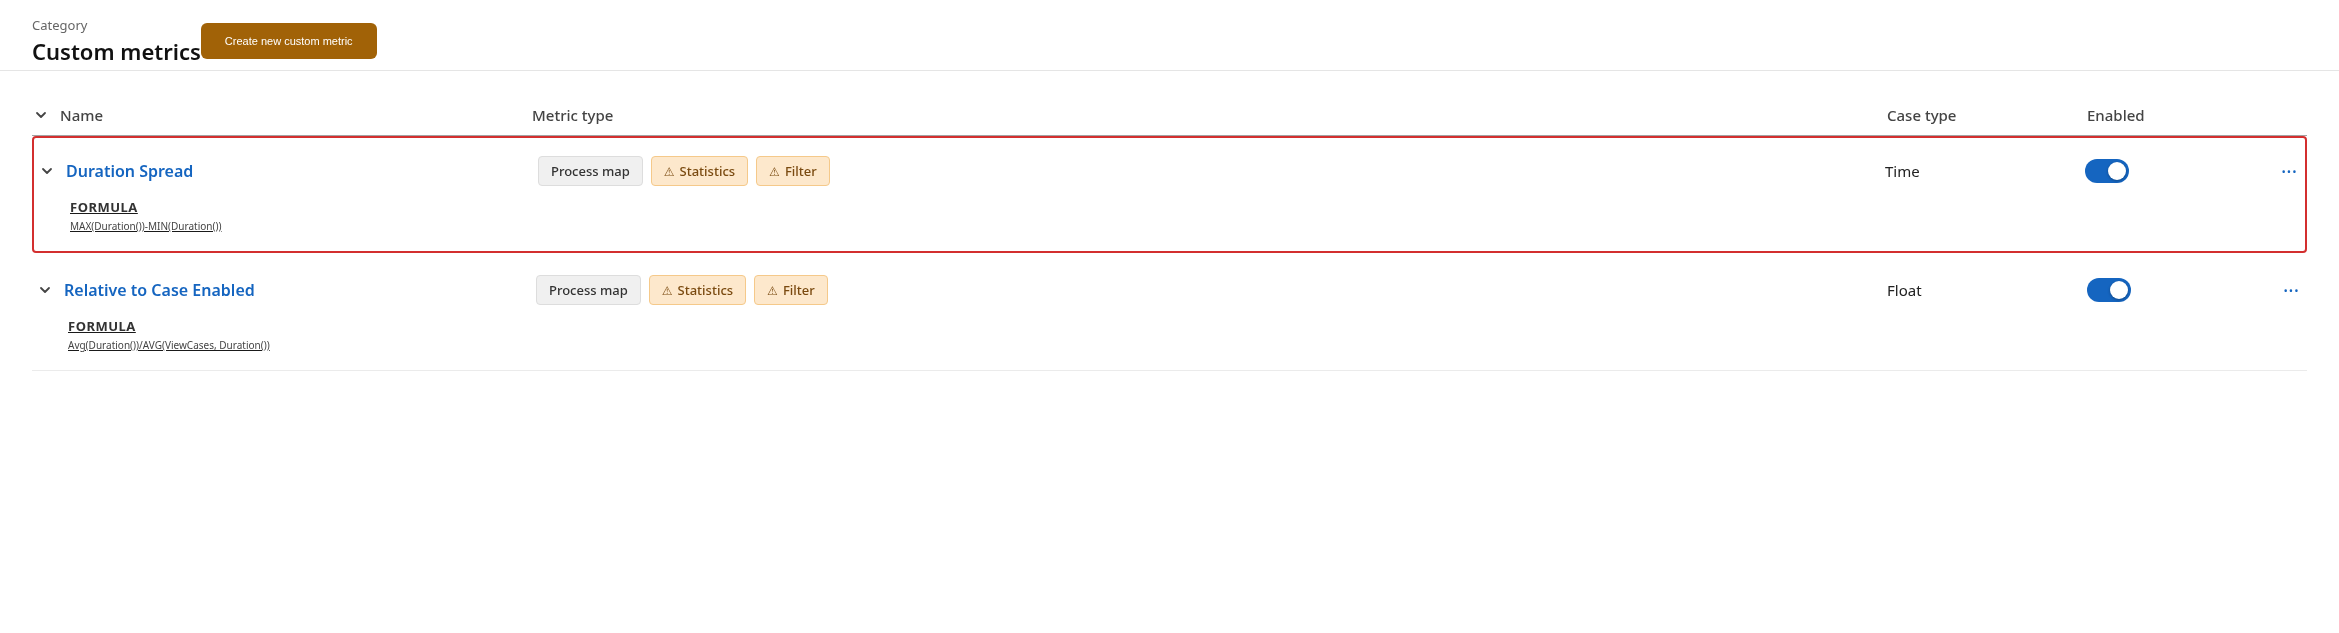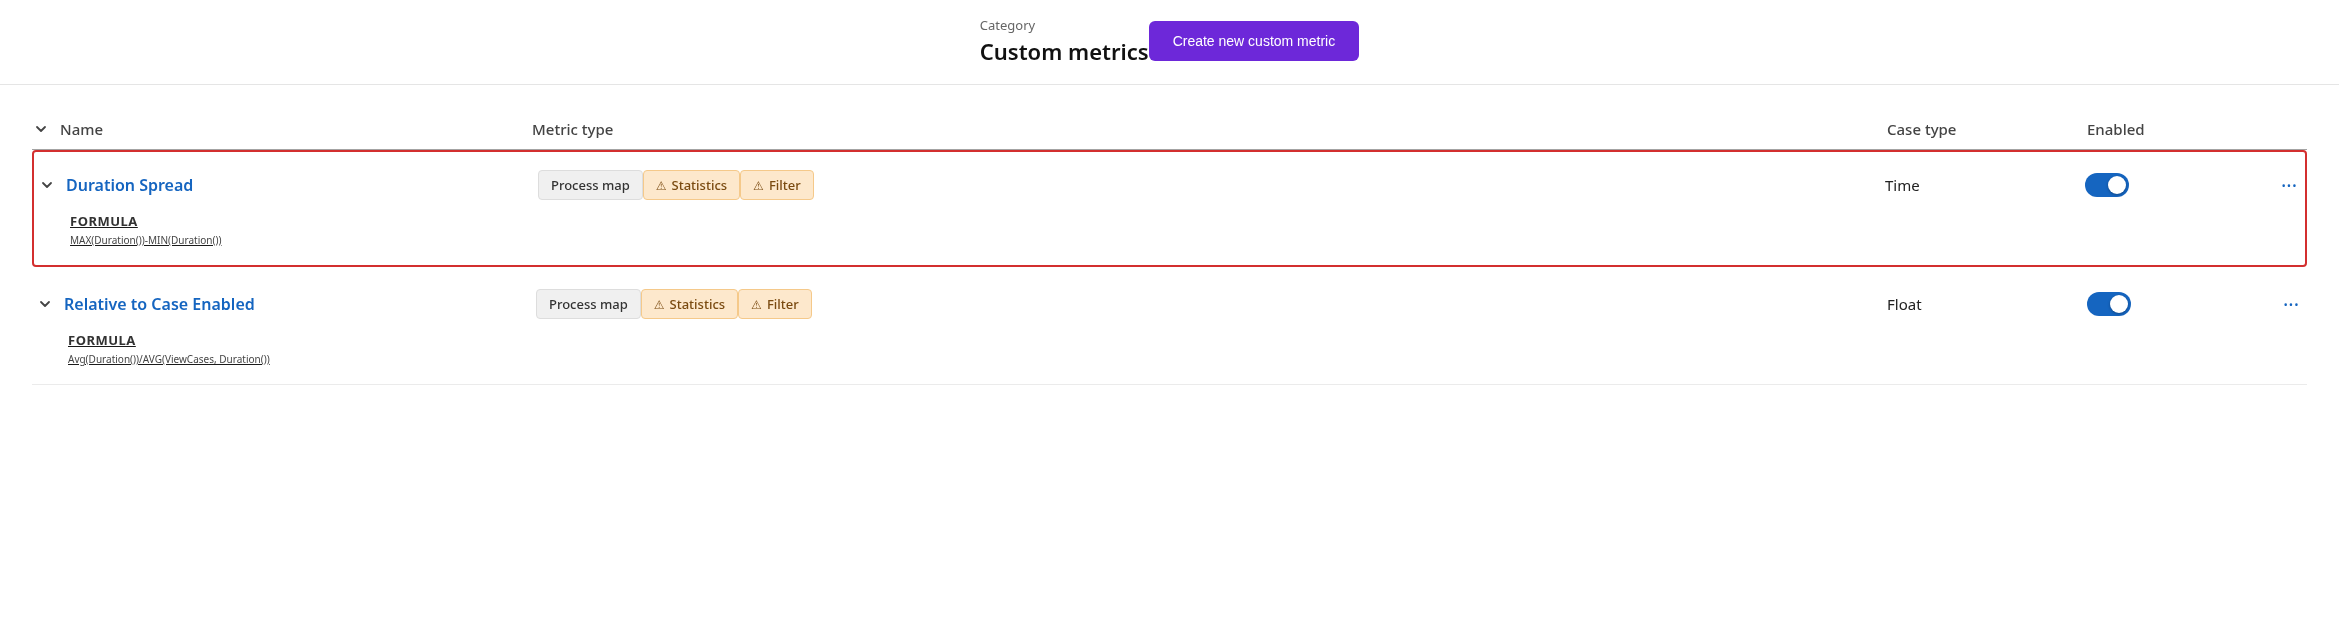--- a/index.html
+++ b/index.html
@@ -13,8 +13,8 @@
     .header {
       display: flex;
       align-items: center;
-      justify-content: center;
-      padding: 16px 32px 18px 32px;
+      justify-content: flex-start;
+      padding: 16px 32px 4px 32px;
       border-bottom: 1px solid #e5e5e5;
     }
 

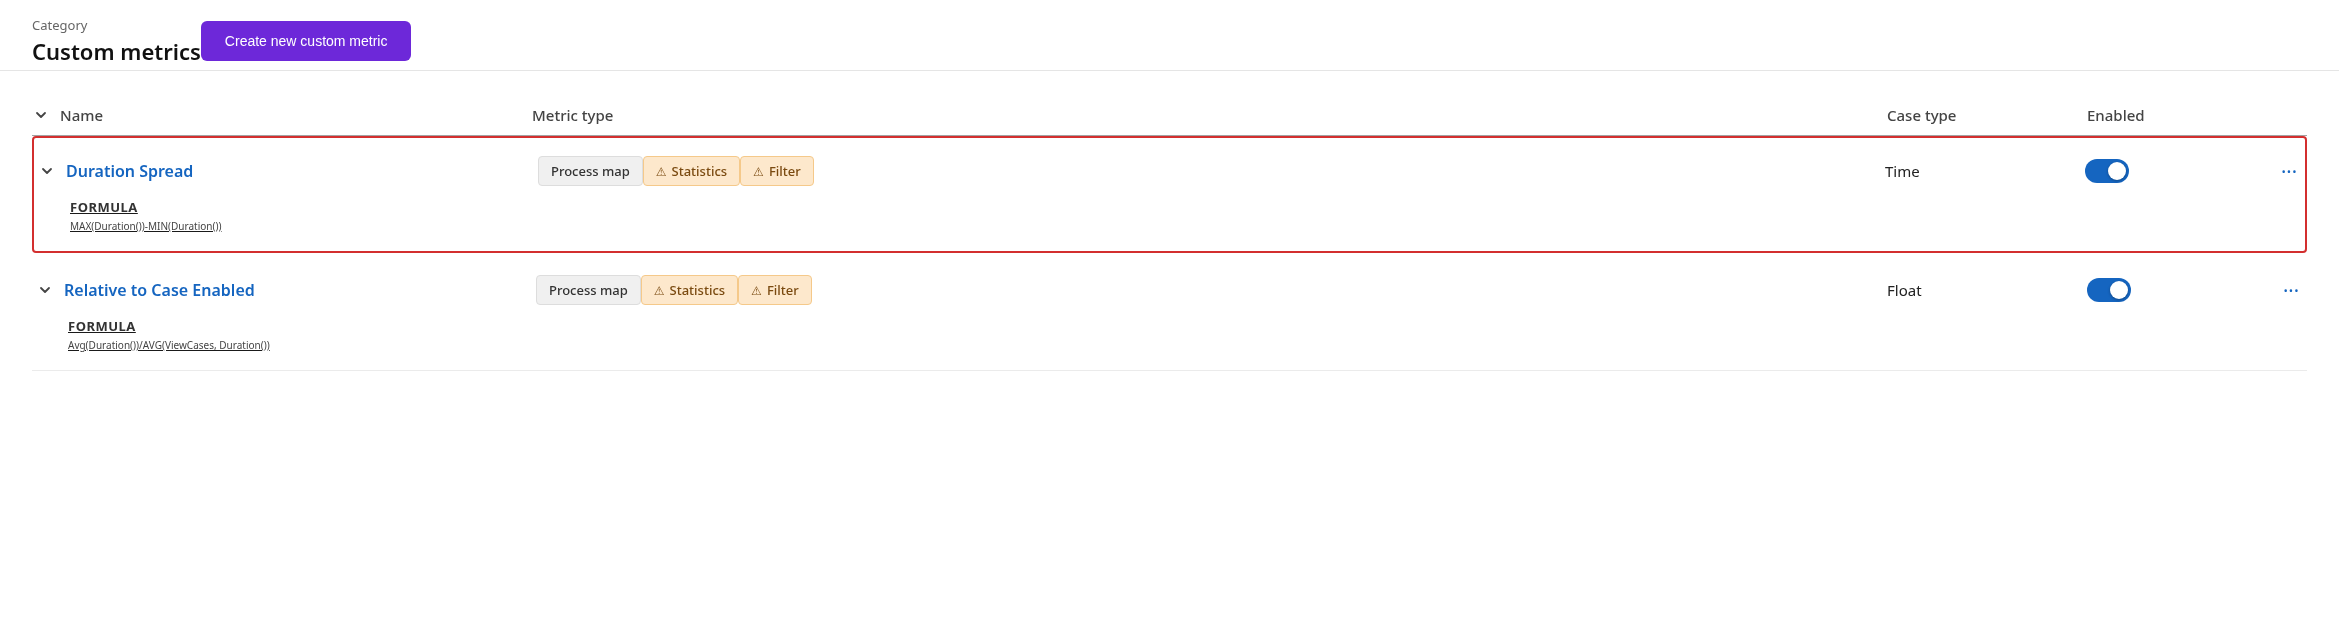--- a/index.html
+++ b/index.html
@@ -31,12 +31,12 @@
     }
 
     .create-btn {
-      background: #6d28d9;
+      background: #a16207;
       color: #fff;
       border: none;
       border-radius: 6px;
       padding: 12px 24px;
-      font-size: 14px;
+      font-size: 11px;
       font-weight: 500;
       cursor: pointer;
       white-space: nowrap;

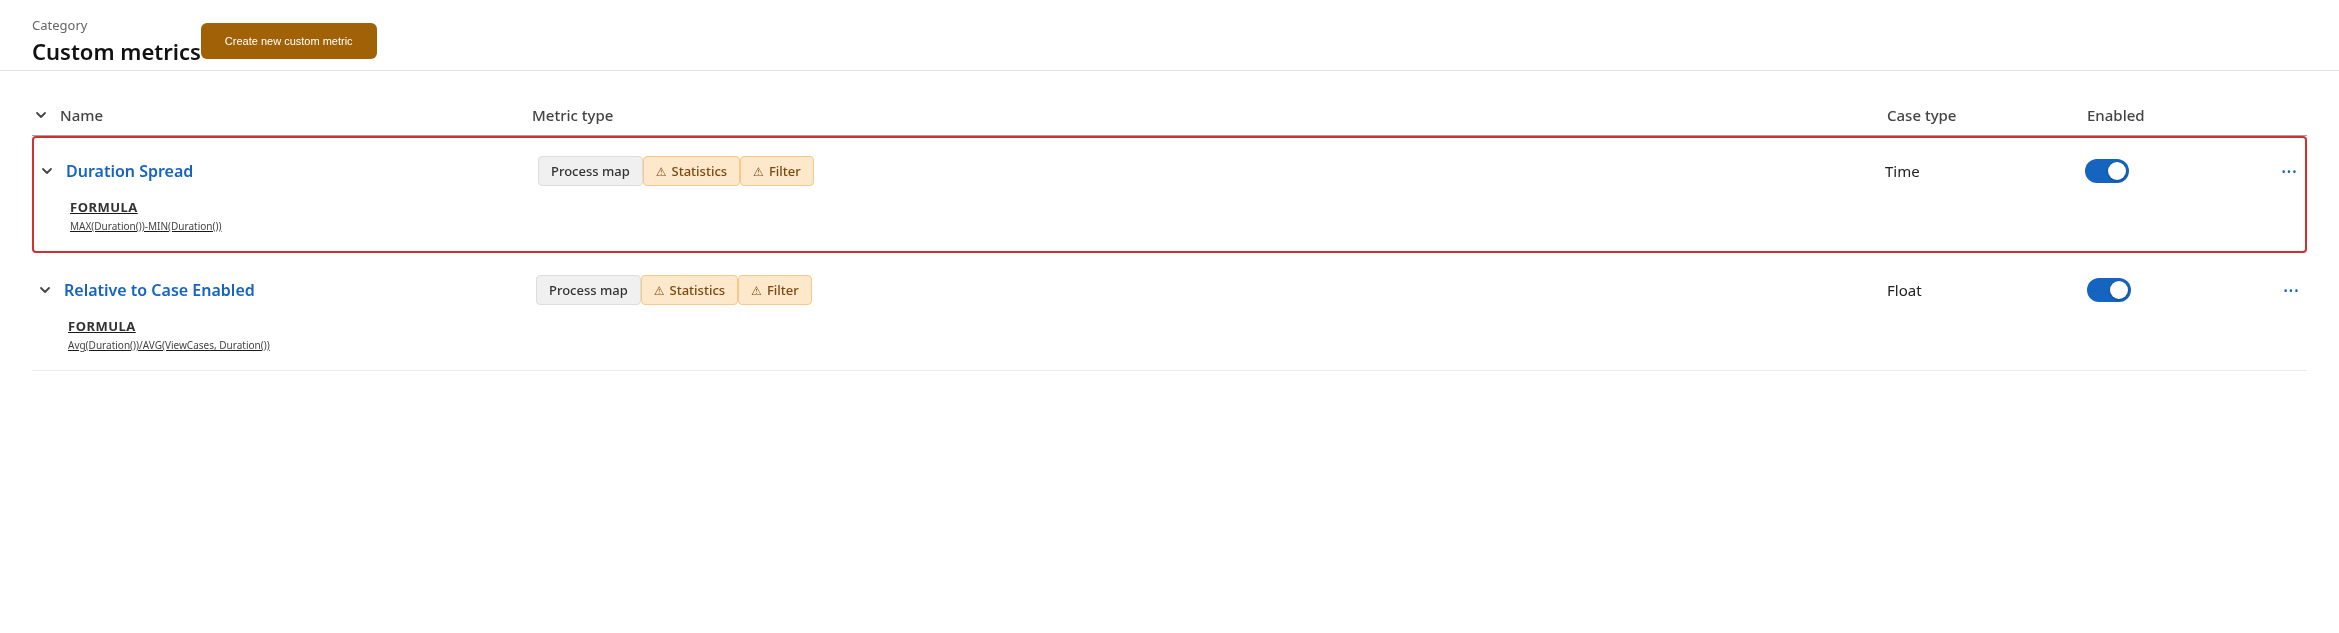--- a/index.html
+++ b/index.html
@@ -122,6 +122,7 @@
     .metric-type-cell {
       display: flex;
       align-items: center;
+      gap: 8px;
       flex-wrap: wrap;
     }
 

